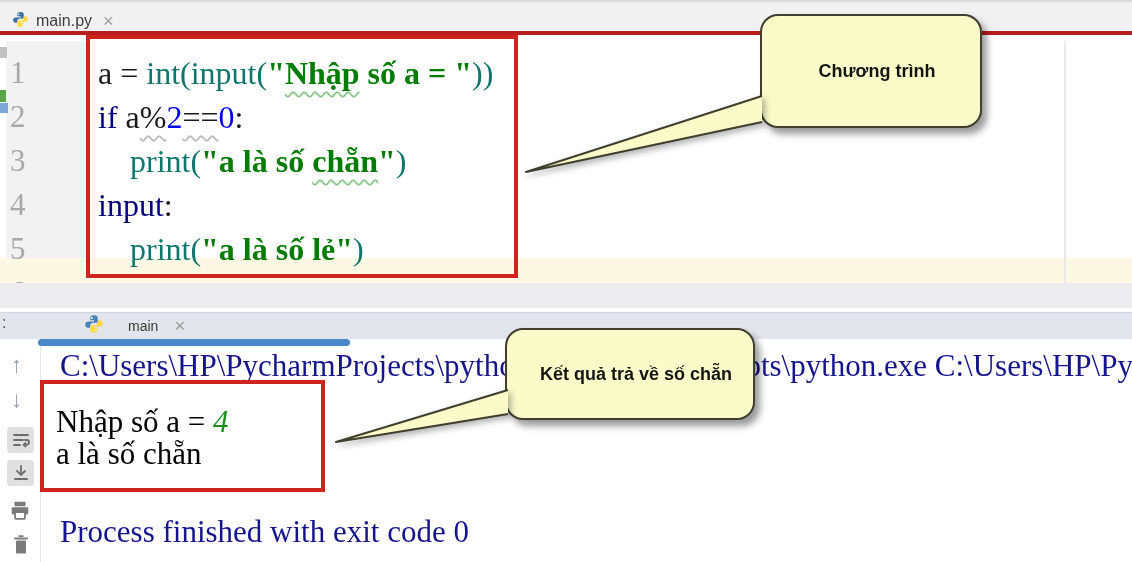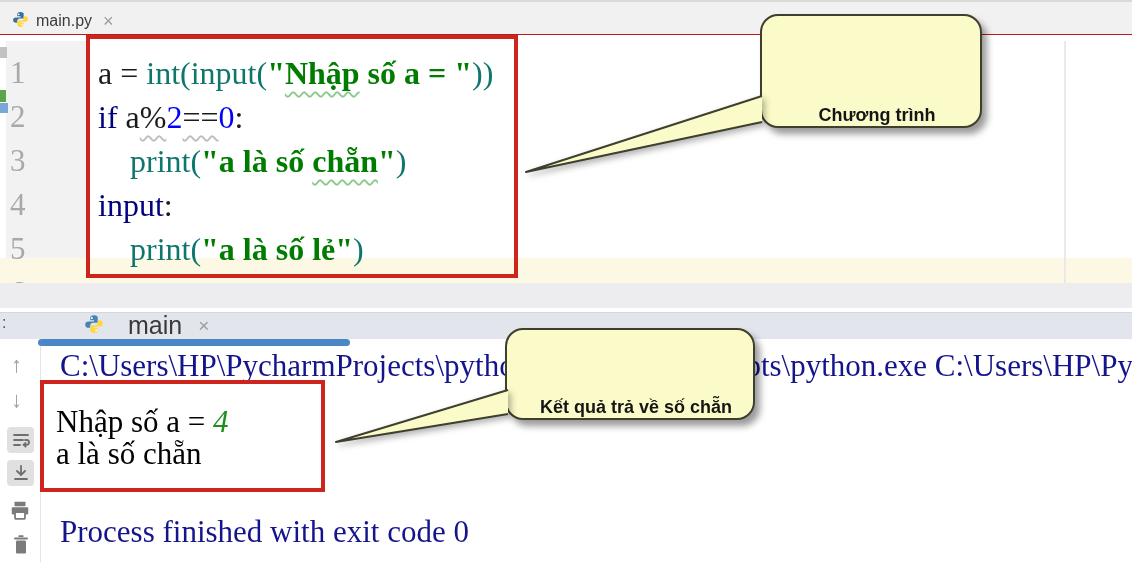--- a/index.html
+++ b/index.html
@@ -8,7 +8,7 @@
 
   
   .tabbar{position:absolute;left:0;top:0;width:1132px;height:35px;background:#f1f1f1;
-          border-top:2px solid #d9d9d9;border-bottom:1px solid #b91c1c;box-sizing:border-box;}
+          border-top:2px solid #d9d9d9;border-bottom:4px solid #b91c1c;box-sizing:border-box;}
   .etab{position:absolute;left:12px;top:0;height:38px;display:flex;align-items:center;gap:7px;cursor:pointer;}
   .etab-label{font-size:16px;color:#3c3c3c;}
   .tab-close{font-size:18px;color:#9b9b9b;margin-left:4px;line-height:1;}

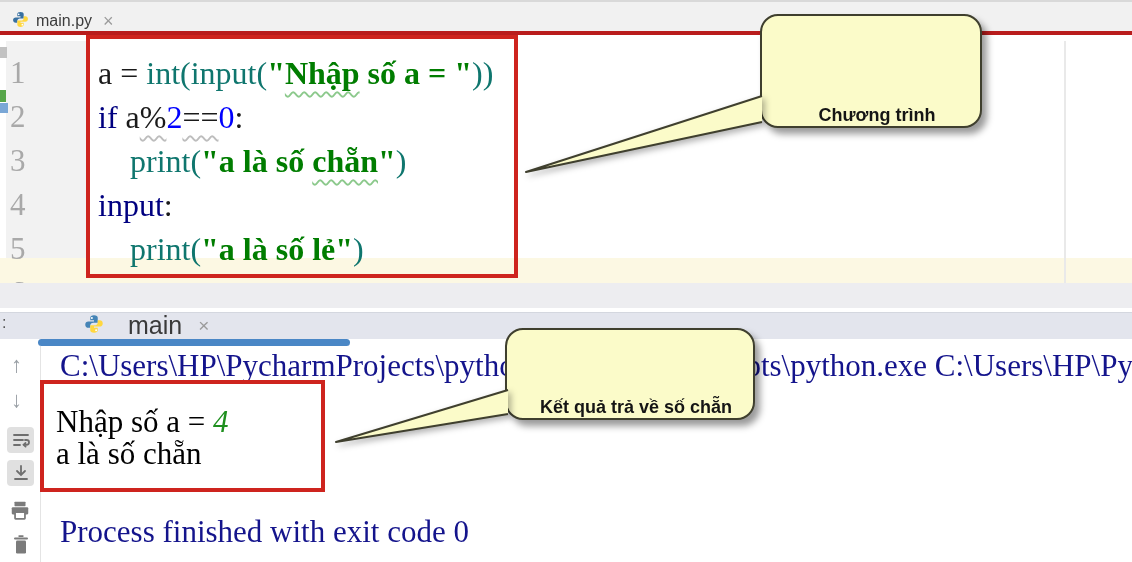--- a/index.html
+++ b/index.html
@@ -70,7 +70,7 @@
 
   
   .callout{position:absolute;background:#fbfbc9;border:2px solid #3f3f2e;border-radius:18px;
-           box-shadow:5px 6px 7px rgba(0,0,0,.40);display:flex;align-items:flex-end;justify-content:center;
+           box-shadow:5px 6px 7px rgba(0,0,0,.40);display:flex;align-items:center;justify-content:center;
            font-weight:bold;font-size:18px;color:#151515;z-index:11;box-sizing:border-box;padding-left:12px;}
   .callout-program{left:760px;top:14px;width:222px;height:114px;}
   .callout-result{left:505px;top:328px;width:250px;height:92px;}

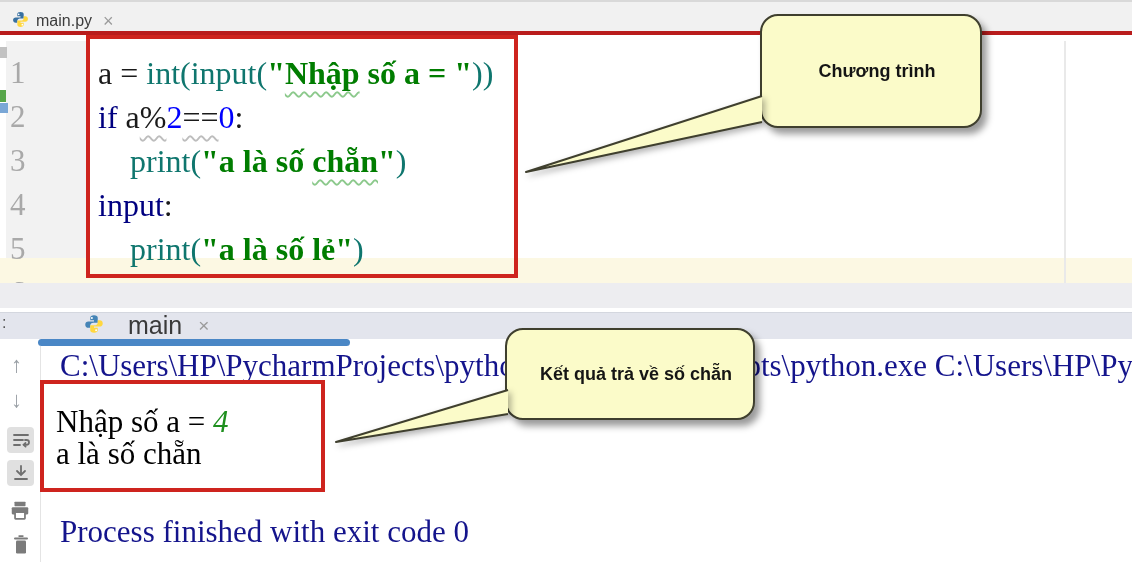--- a/index.html
+++ b/index.html
@@ -49,7 +49,7 @@
              border-top:1px solid #d4d7df;box-sizing:border-box;}
   .runfrag{position:absolute;left:2px;top:314px;font-size:16px;color:#555;}
   .runtab{position:absolute;left:84px;top:312px;height:27px;display:flex;align-items:center;cursor:pointer;}
-  .runtab-label{font-size:25px;color:#3a3a3a;margin-left:24px;}
+  .runtab-label{font-size:14px;color:#3a3a3a;margin-left:24px;}
   .runtab .tab-close{margin-left:16px;font-size:19px;}
   .tabunderline{position:absolute;left:38px;top:339px;width:312px;height:7px;background:#4a87c6;border-radius:4px;}
 

